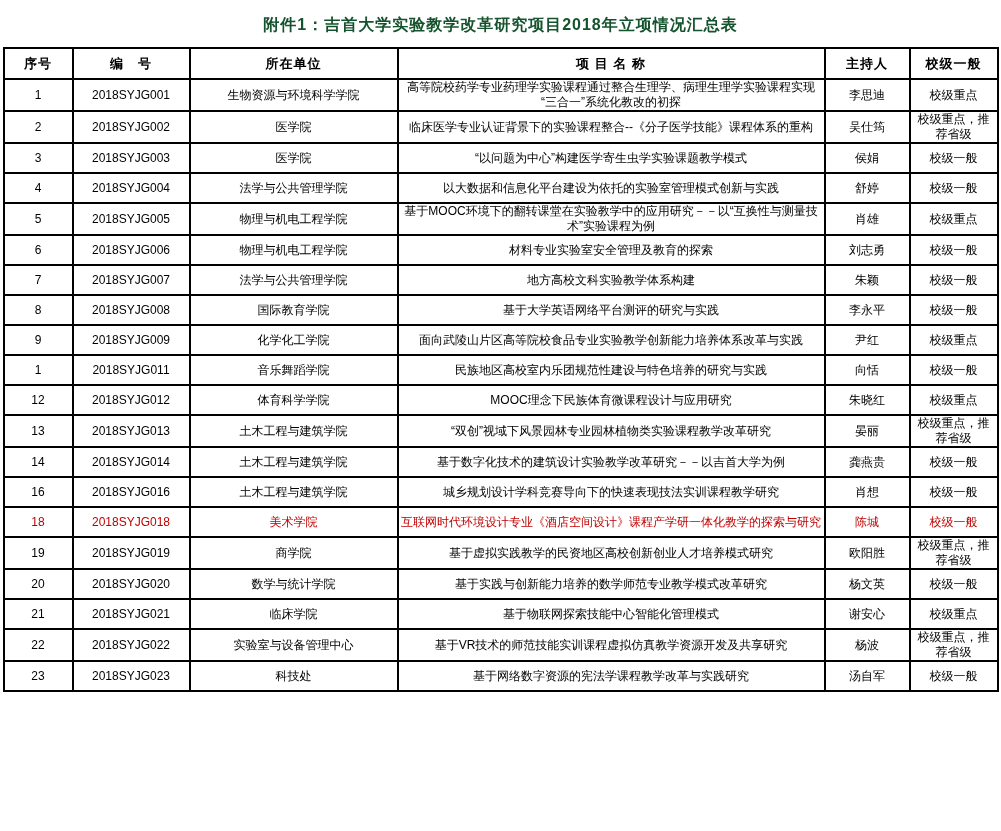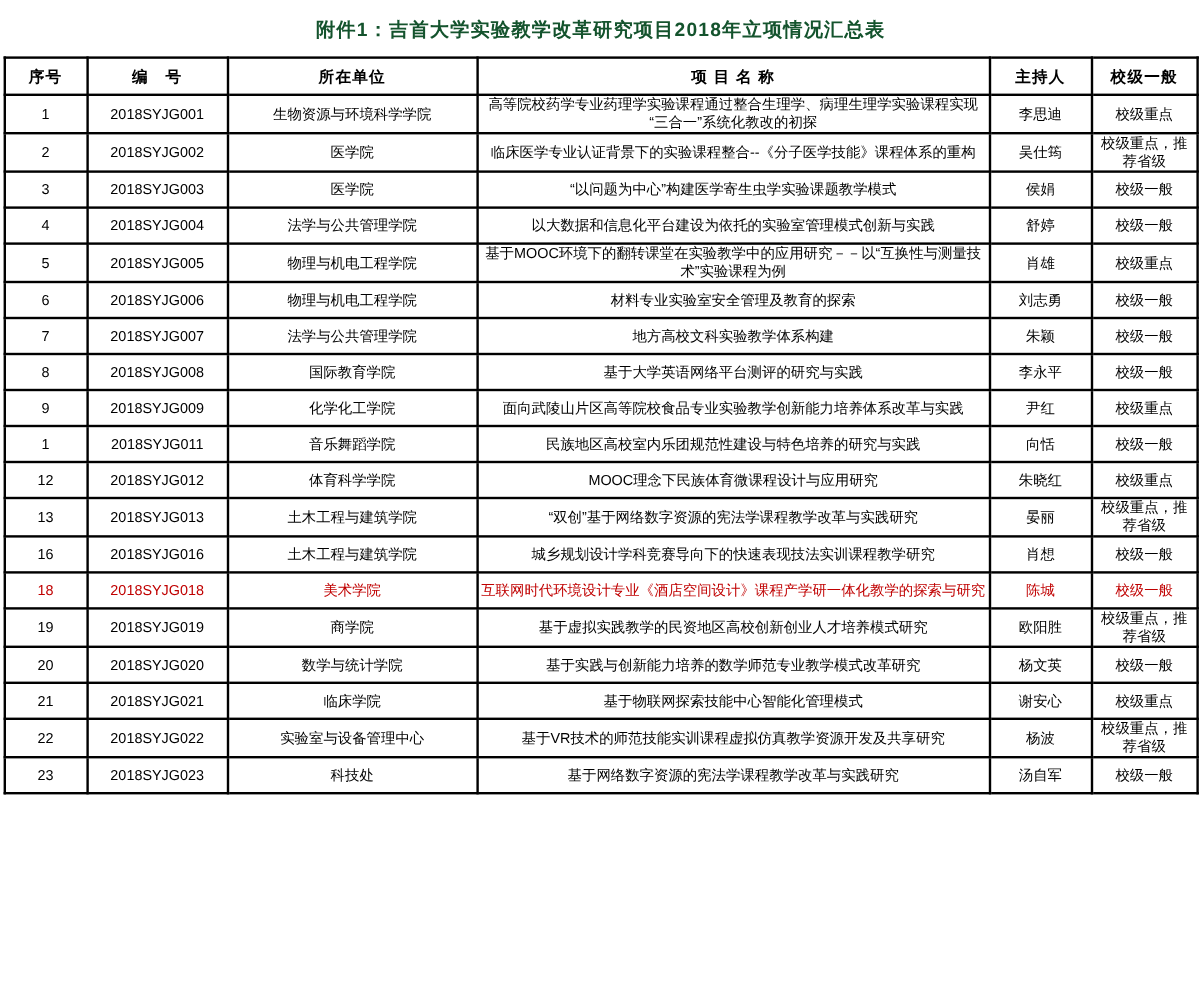--- a/index.html
+++ b/index.html
@@ -182,7 +182,7 @@
     <td class="c-no">13</td>
     <td class="c-code">2018SYJG013</td>
     <td class="c-unit">土木工程与建筑学院</td>
-    <td class="c-project">“双创”基于网络数字资源的宪法学课程教学改革与实践研究</td>
+    <td class="c-project">“双创”视域下风景园林专业园林植物类实验课程教学改革研究</td>
     <td class="c-leader">晏丽</td>
     <td class="c-type">校级重点，推荐省级</td>
   </tr>

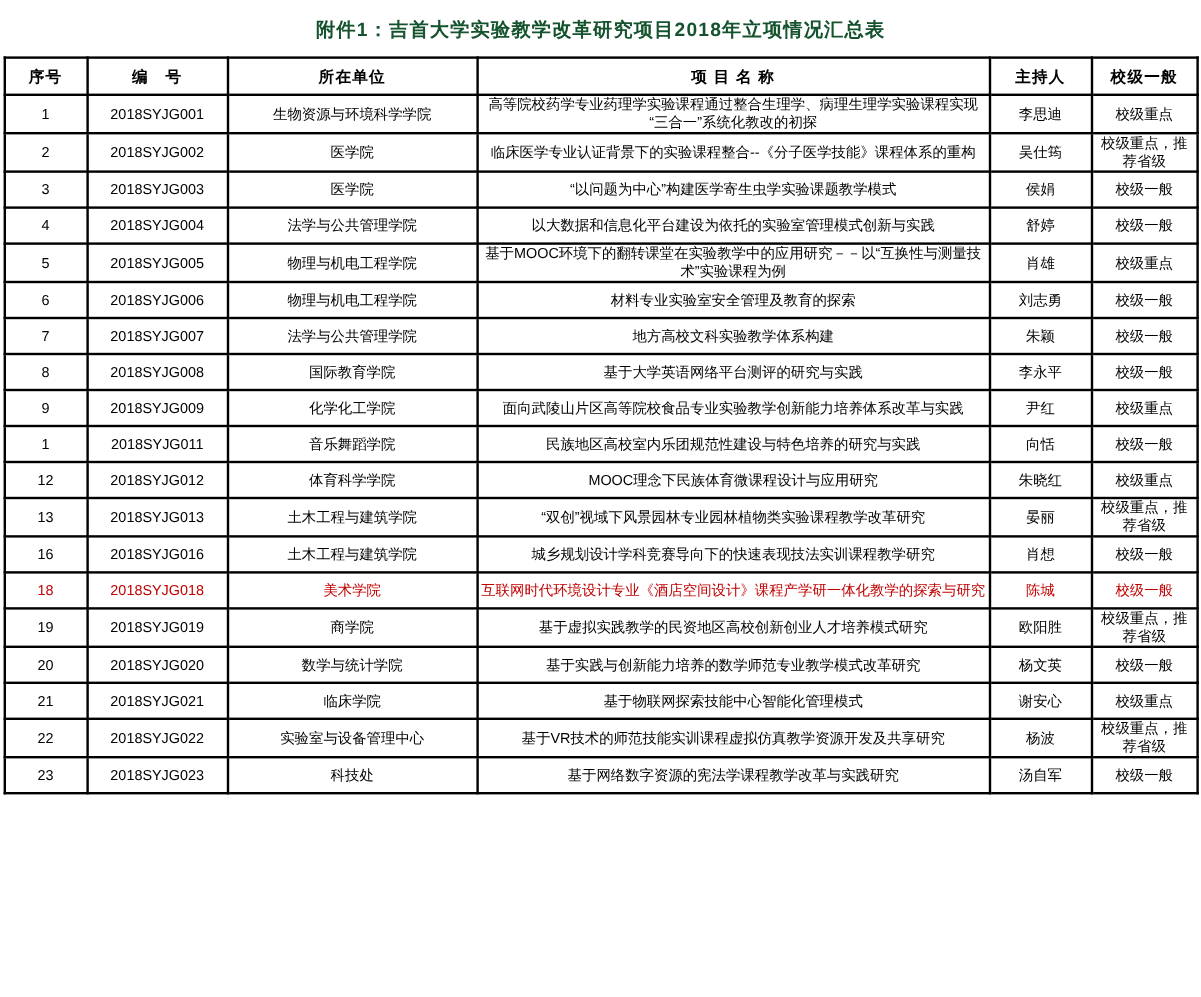--- a/index.html
+++ b/index.html
@@ -187,6 +187,14 @@
     <td class="c-type">校级重点，推荐省级</td>
   </tr>
         <tr>
+    <td class="c-no">14</td>
+    <td class="c-code">2018SYJG014</td>
+    <td class="c-unit">土木工程与建筑学院</td>
+    <td class="c-project">基于数字化技术的建筑设计实验教学改革研究－－以吉首大学为例</td>
+    <td class="c-leader">龚燕贵</td>
+    <td class="c-type">校级一般</td>
+  </tr>
+        <tr>
     <td class="c-no">16</td>
     <td class="c-code">2018SYJG016</td>
     <td class="c-unit">土木工程与建筑学院</td>

